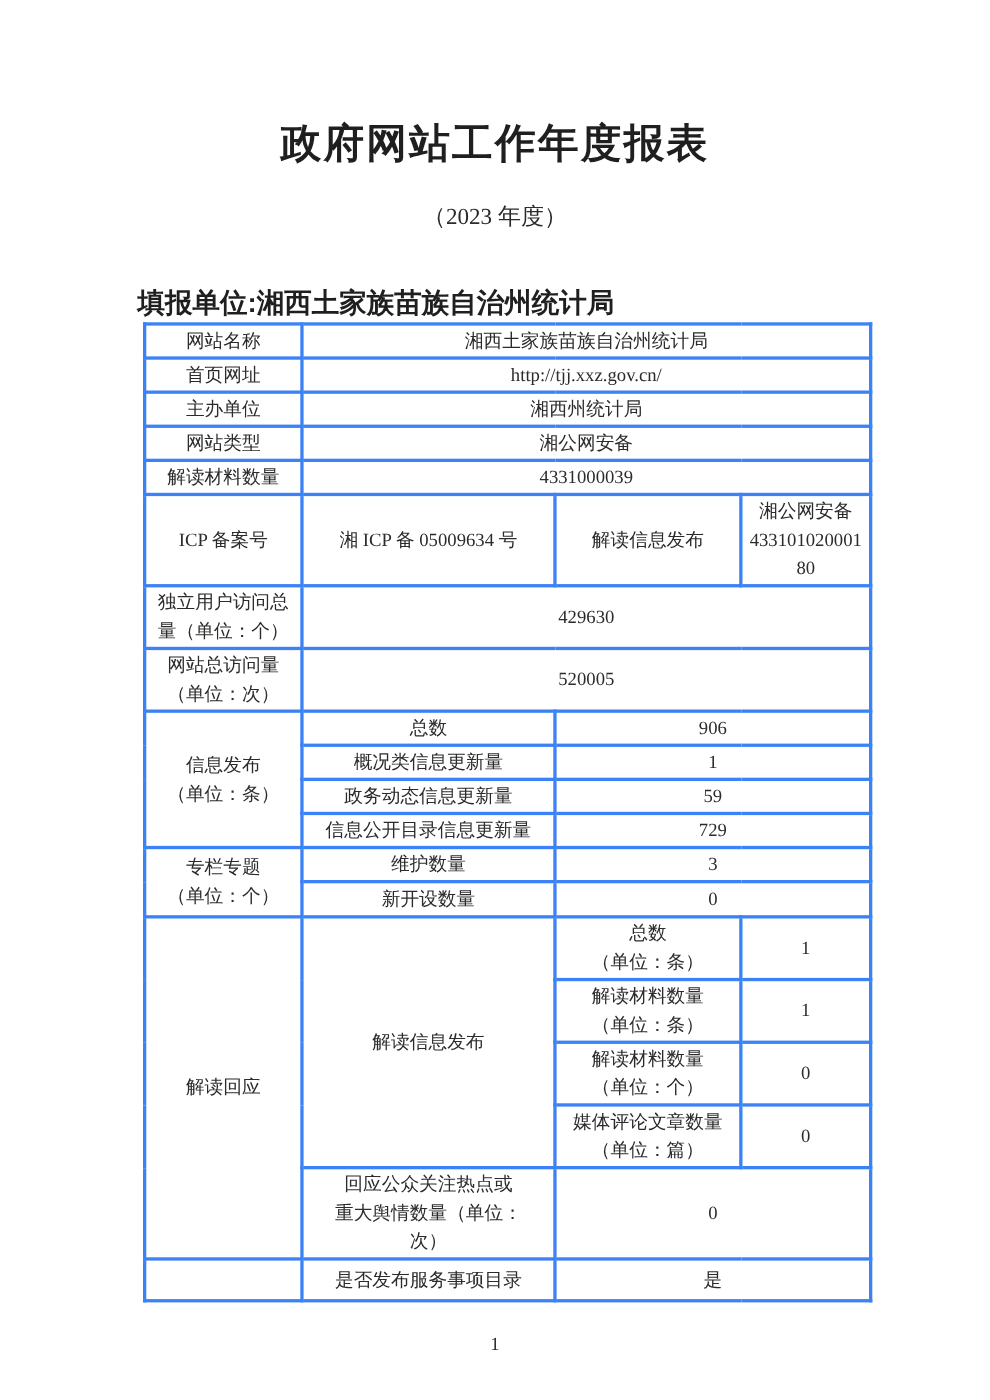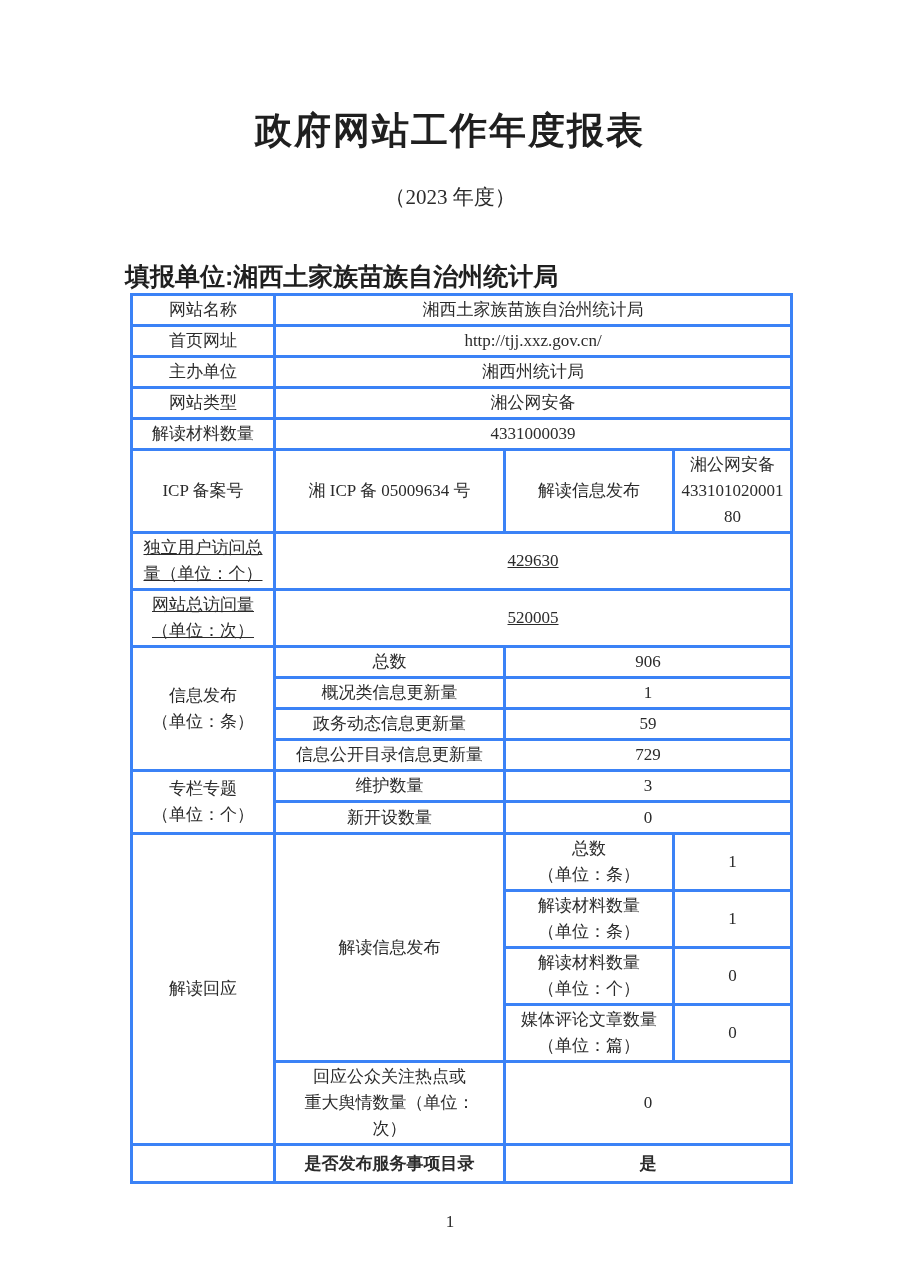--- a/index.html
+++ b/index.html
@@ -69,7 +69,7 @@
   tr.h30 { height: 30px; }
   tr.h32 { height: 32px; }
   tr.h82 { height: 82px; }
-  tr.h55 { height: 55px; text-decoration: underline; }
+  tr.h55 { height: 55px; }
   tr.h52 { height: 52px; }
   tr.h80 { height: 80px; }
   tr.h38 { height: 38px; font-weight: bold; }

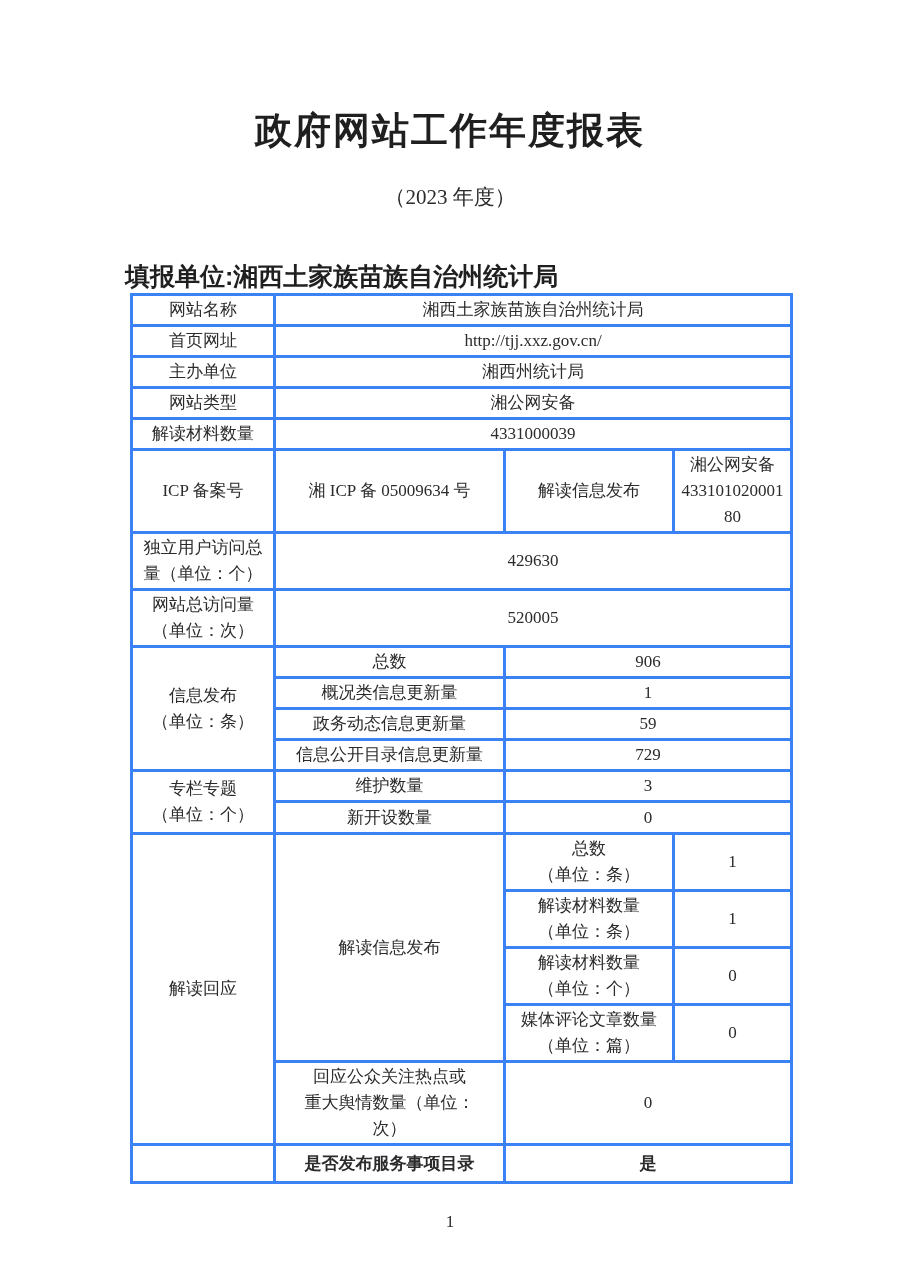--- a/index.html
+++ b/index.html
@@ -72,7 +72,7 @@
   tr.h55 { height: 55px; }
   tr.h52 { height: 52px; }
   tr.h80 { height: 80px; }
-  tr.h38 { height: 38px; font-weight: bold; }
+  tr.h38 { height: 38px; }
 
   td.break-digits { word-break: break-all; line-height: 27px; }
 

